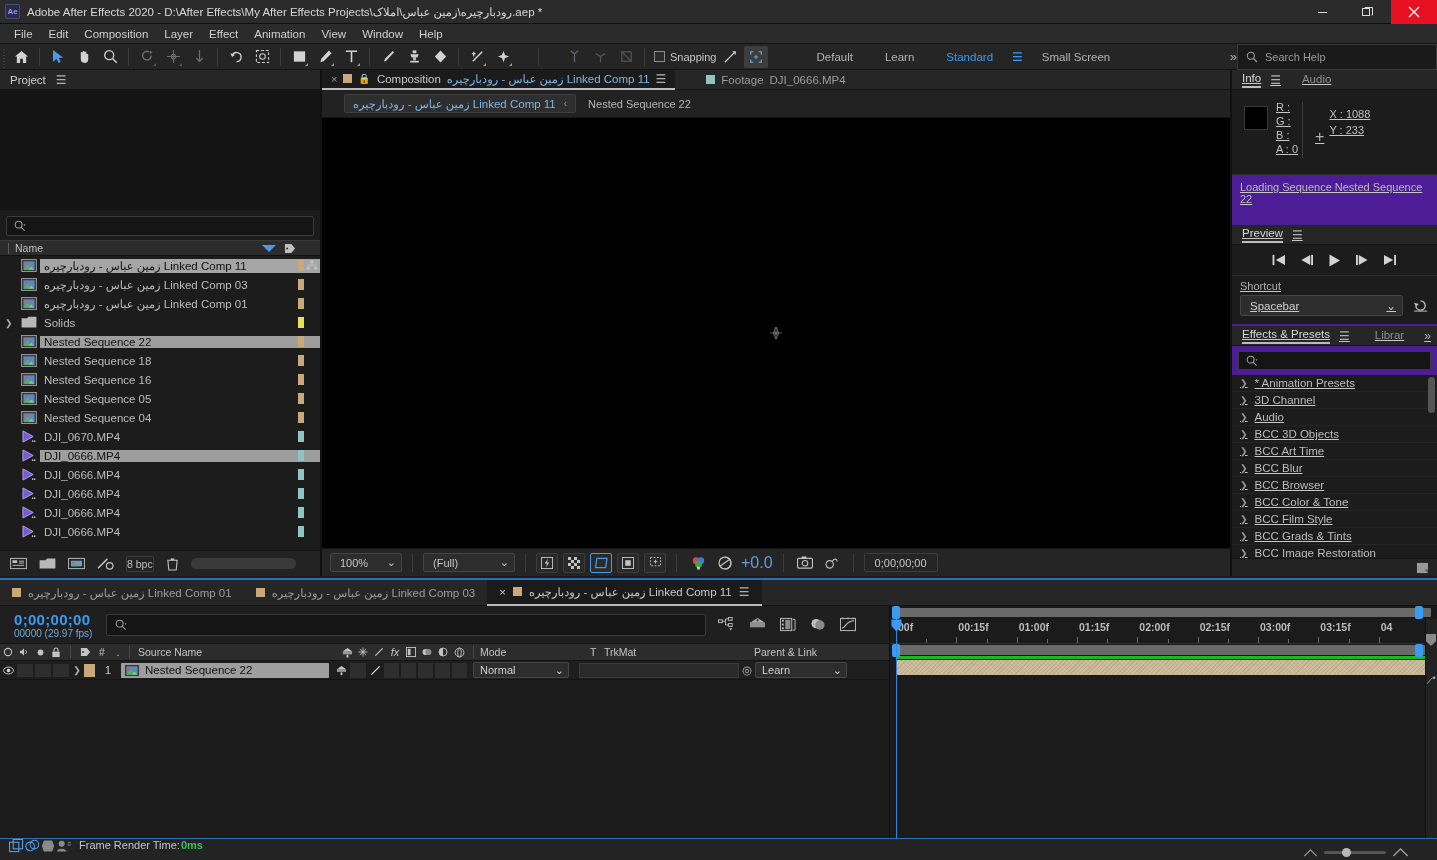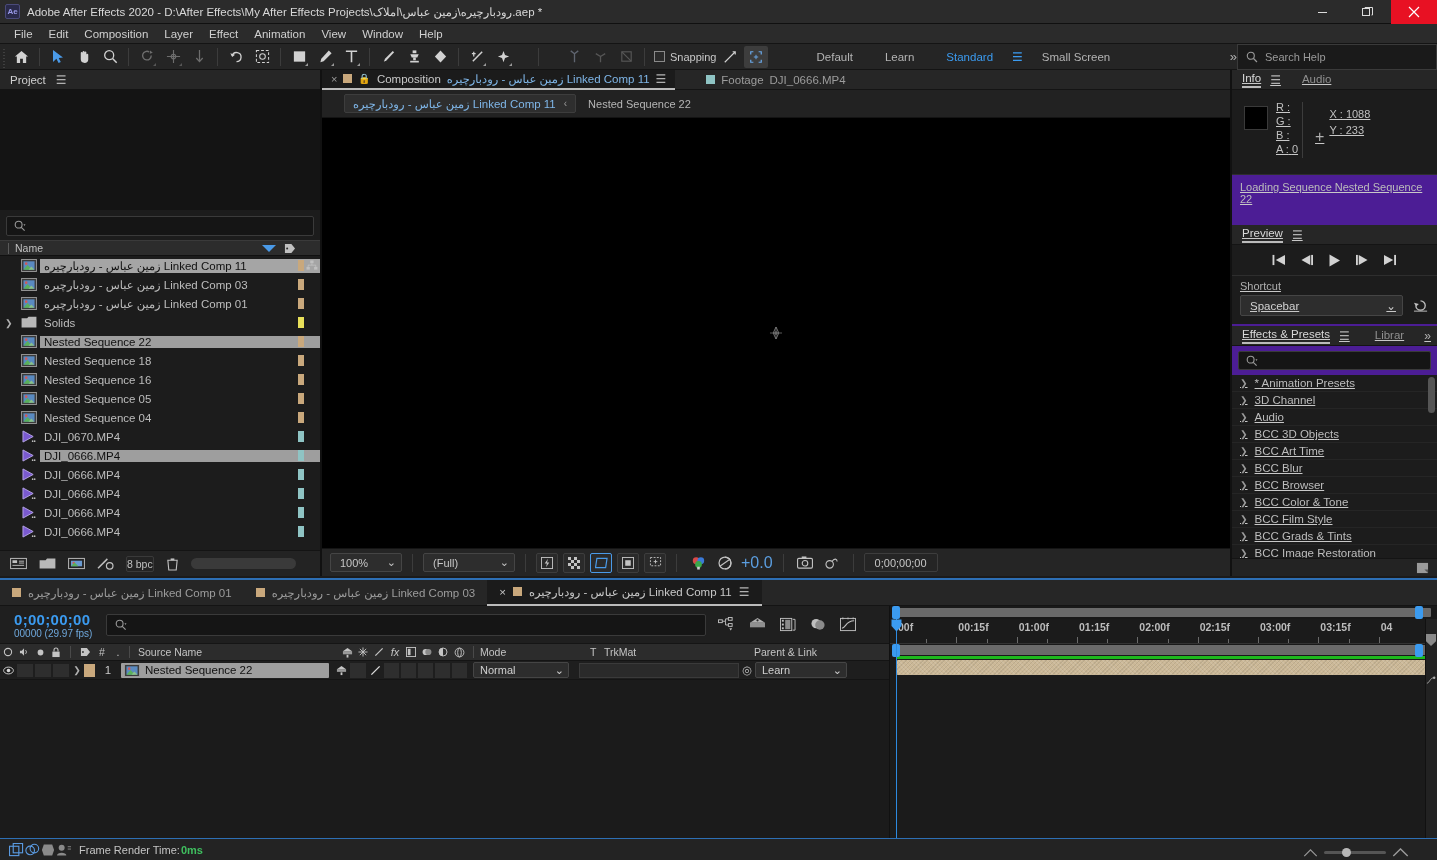--- a/index.html
+++ b/index.html
@@ -218,7 +218,7 @@
 
   
   .status { position:absolute; bottom:0; left:0; right:0; height:22px; background:#232323;
-            border-top:1px solid #2d6fb5; display:flex; align-items:center; gap:1px;
+            border-top:1px solid #2d6fb5; display:flex; align-items:flex-start; gap:1px;
             padding-left:9px; }
   .status .lbl { font-size:11px; color:#c4c4c4; margin-left:6px;}
   .status .ms { color:#3fbf5f; font-weight:bold; }

